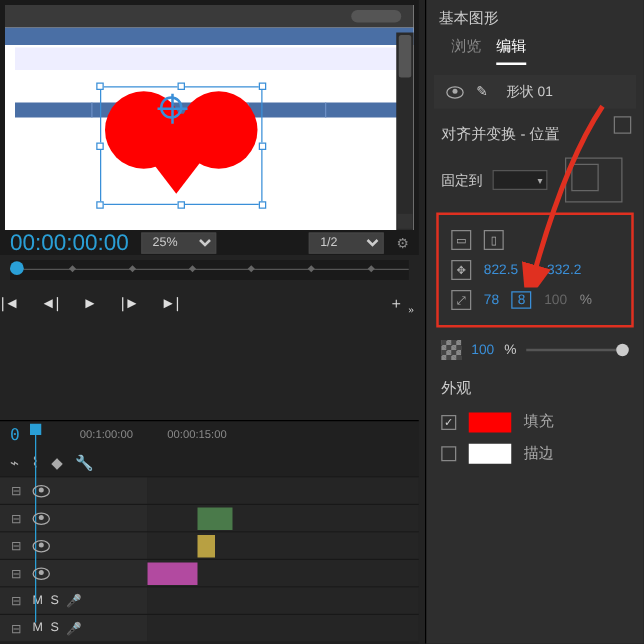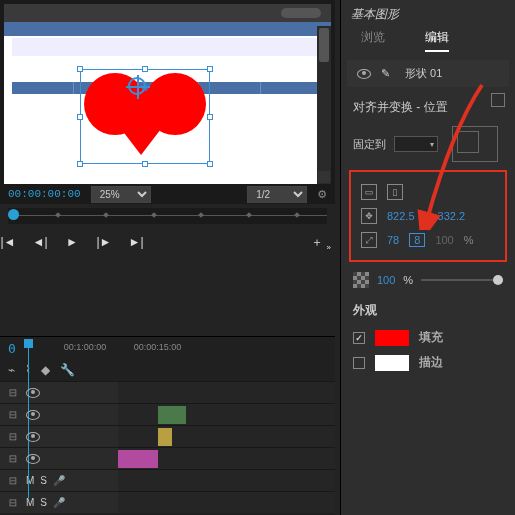--- a/index.html
+++ b/index.html
@@ -71,7 +71,7 @@
 
 
 .right { position:absolute; left:340px; top:0; right:0; bottom:0; background:#2e2e2e; border-left:1px solid #000; }
-.panel-title { padding:6px 10px; font-size:12px; color:#ccc;font-style:italic; }
+.panel-title { padding:6px 10px; font-size:12px; color:#ccc; }
 .tabs { display:flex; gap:40px; padding:0 20px 6px 20px; font-size:12px; }
 .tab { color:#888; padding-bottom:4px; cursor:pointer; }
 .tab.active { color:#fff; border-bottom:2px solid #fff; }

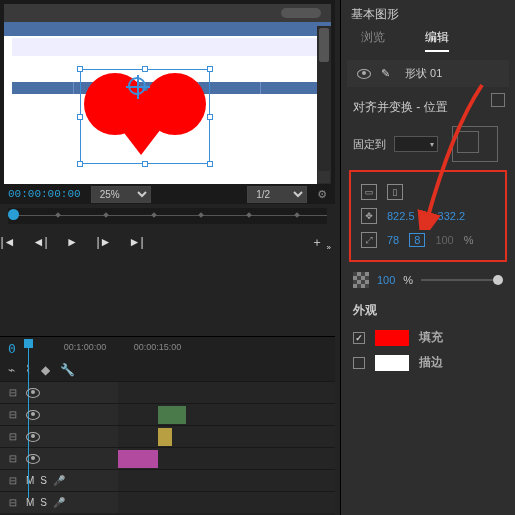--- a/index.html
+++ b/index.html
@@ -72,7 +72,7 @@
 
 .right { position:absolute; left:340px; top:0; right:0; bottom:0; background:#2e2e2e; border-left:1px solid #000; }
 .panel-title { padding:6px 10px; font-size:12px; color:#ccc; }
-.tabs { display:flex; gap:40px; padding:0 20px 6px 20px; font-size:12px; }
+.tabs { display:flex; gap:12px; padding:0 20px 6px 20px; font-size:12px; }
 .tab { color:#888; padding-bottom:4px; cursor:pointer; }
 .tab.active { color:#fff; border-bottom:2px solid #fff; }
 .layer-row { display:flex; align-items:center; gap:10px; padding:6px 10px; background:#333; margin:2px 6px; }

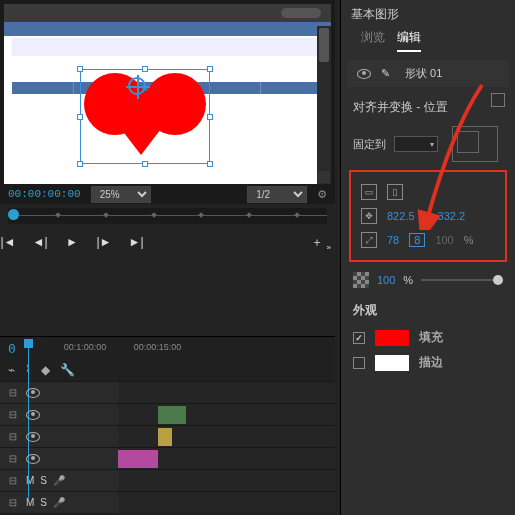--- a/index.html
+++ b/index.html
@@ -34,7 +34,7 @@
 .side-scroll div { background:#555; width:10px; height:34px; margin:2px; border-radius:2px; }
 .corner { position:absolute; right:1px; bottom:1px; width:12px; height:12px; background:#333; }
 .pbar { height:20px; display:flex; align-items:center; gap:10px; padding:0 8px; background:#1a1a1a; }
-.tc { color:#2a9fd6; font-family:Liberation Mono, monospace; font-size:11px; }
+.tc { color:#2a9fd6; font-family:Liberation Sans, sans-serif; font-size:18px; }
 .sel { background:#404040; border:1px solid #444; color:#ccc; font-size:10px; padding:1px 4px; width:60px; }
 .ruler { height:16px; background:#1a1a1a; position:relative; margin:4px 8px 0 8px; }
 .ruler-line { position:absolute; top:7px; left:0; right:0; height:1px; background:#555; }

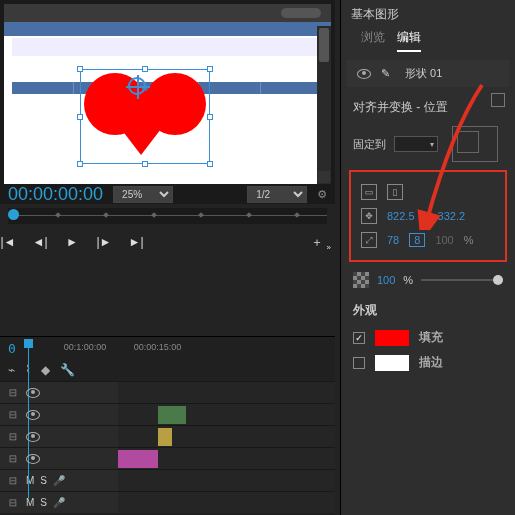--- a/index.html
+++ b/index.html
@@ -97,7 +97,7 @@
   background-size:8px 8px; background-position:0 0,4px 4px; }
 .slider { flex:1; height:2px; background:#555; position:relative; }
 .slider .knob { position:absolute; right:0; top:-4px; width:10px; height:10px; background:#ccc; border-radius:50%; }
-.appearance { padding:8px 12px;font-weight:bold; }
+.appearance { padding:8px 12px; }
 .arow { display:flex; align-items:center; gap:10px; padding:4px 0; font-size:12px; color:#aaa; }
 .cb { width:12px; height:12px; border:1px solid #888; display:inline-flex; align-items:center; justify-content:center; font-size:9px; color:#ccc; }
 .swatch { width:34px; height:16px; }

